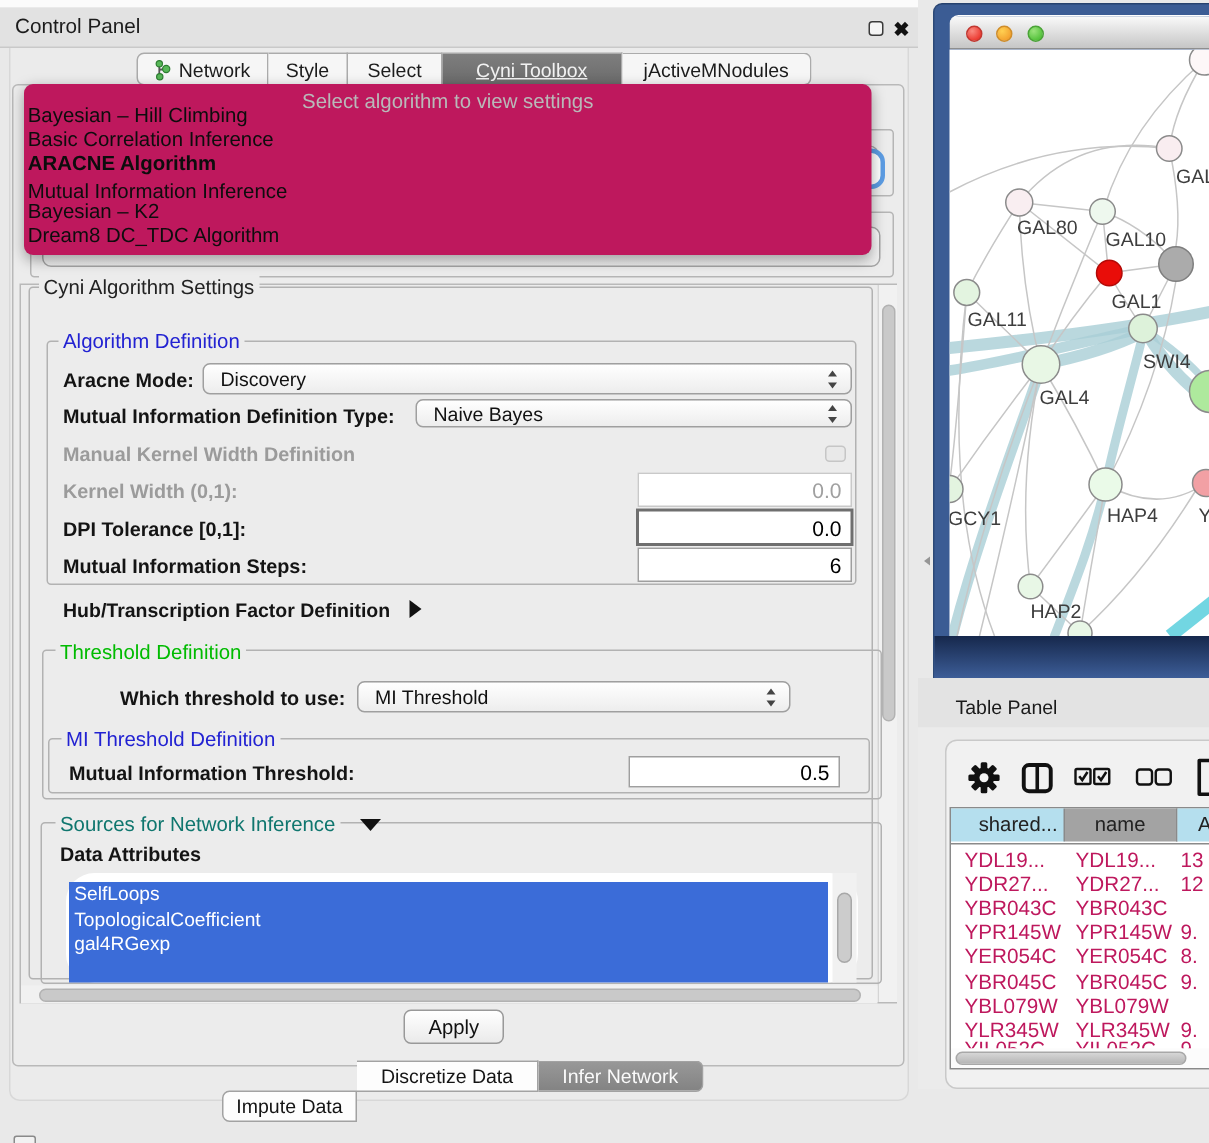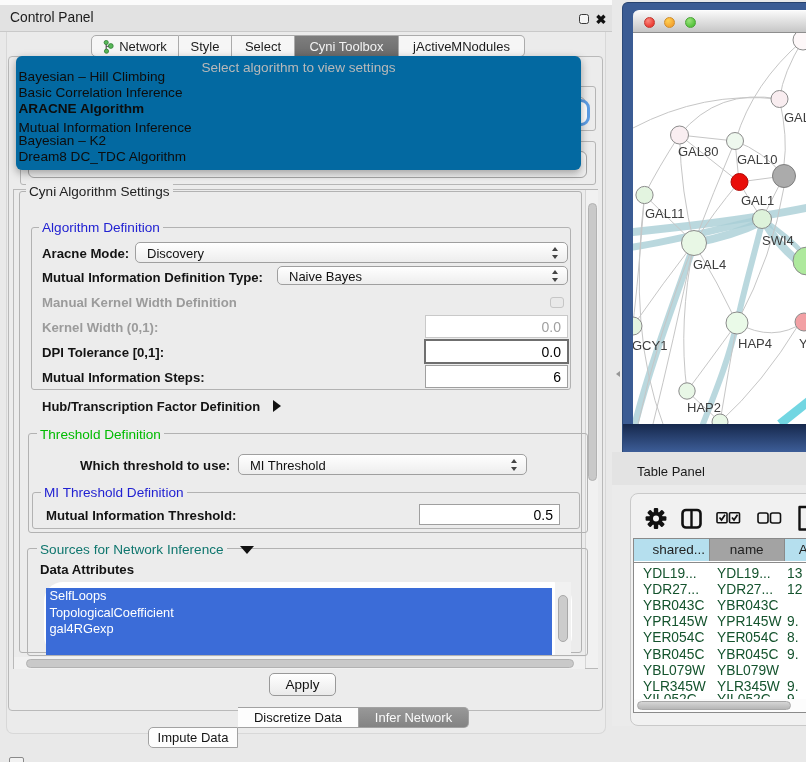--- a/index.html
+++ b/index.html
@@ -100,7 +100,7 @@
         <circle cx="3.2" cy="2.5" r="2.1" fill="#58b858" stroke="#2e7d32" stroke-width="0.8"></circle>
         <circle cx="7.8" cy="6" r="2.4" fill="#58b858" stroke="#2e7d32" stroke-width="0.8"></circle>
         <circle cx="3.5" cy="11.2" r="2.1" fill="#58b858" stroke="#2e7d32" stroke-width="0.8"></circle>
-      </svg>Network</span><span class="seg" style="width:53px;">Style</span><span class="seg" style="width:63px;">Select</span><span class="seg sel" style="width:104px;">Cyni Toolbox</span><span class="seg last" style="width:126px;">jActiveMNodules</span></div>
+      </svg>Network</span><span class="seg" style="width:53px;">Style</span><span class="seg" style="width:63px;">Select</span><span class="seg sel" style="width:120px;text-decoration:underline;">Cyni Toolbox</span><span class="seg last" style="width:126px;">jActiveMNodules</span></div>
 
 <div class="biggrp" style="left:20px;top:86px;width:576px;height:45px;"></div>
 <div class="bigcombo" style="left:28px;top:97px;width:558px;height:29px;"></div>

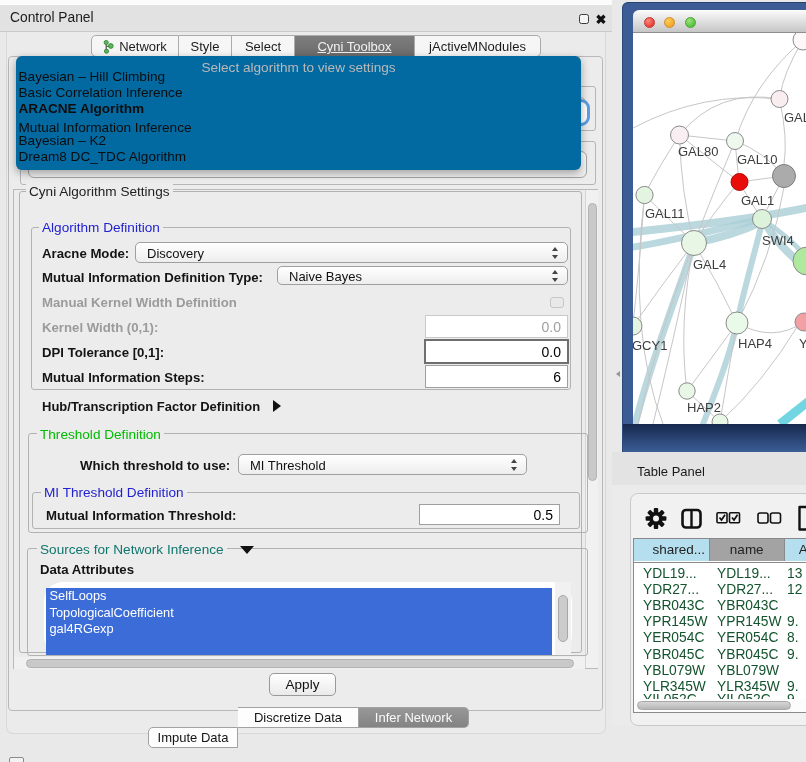--- a/index.html
+++ b/index.html
@@ -60,7 +60,7 @@
 #splitarrow { left:616px; top:371px; width:0; height:0; border-top:3.5px solid transparent; border-bottom:3.5px solid transparent; border-right:4.5px solid #969696; }
 
 
-#popup { left:16px; top:56px; width:565px; height:114px; background:#0369a1; border-radius:6px; box-shadow:0 3px 9px rgba(0,0,0,0.35); z-index:20; font-size:13.6px; }
+#popup { left:16px; top:56px; width:565px; height:114px; background:#be185d; border-radius:6px; box-shadow:0 3px 9px rgba(0,0,0,0.35); z-index:20; font-size:13.6px; }
 #popup .hdr { position:absolute; left:0; right:0; top:4px; text-align:center; color:#b9b9b9; }
 #popup .it { position:absolute; left:2.5px; height:16px; line-height:16px; color:#0d0d0d; white-space:nowrap; }
 

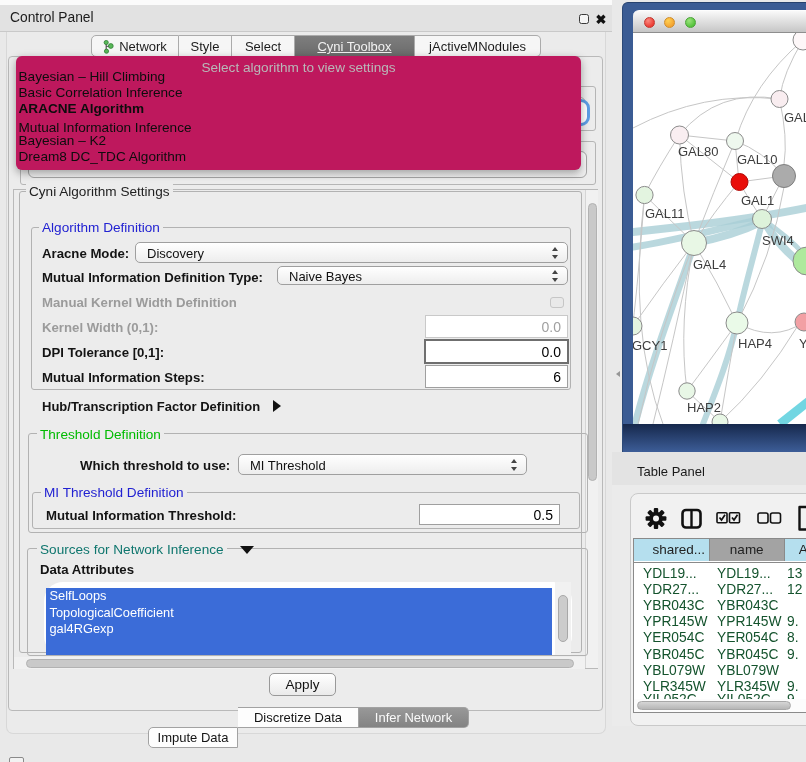--- a/index.html
+++ b/index.html
@@ -77,7 +77,7 @@
 #tframe { left:633px; top:538px; width:174px; height:175px; border:1px solid #8a8a8a; background:#fff; }
 #thead { left:634px; top:539px; height:24px; white-space:nowrap; font-size:13.5px; color:#222; border-bottom:1px solid #8a8a8a; z-index:2; }
 #thead .hc { display:inline-block; vertical-align:top; height:22px; line-height:22px; text-align:center; border-right:1px solid #8a8a8a; }
-#tbody { left:634px; top:563px; width:172px; height:136px; background:#fff; font-size:13.8px; color:#14532d; overflow:hidden; }
+#tbody { left:634px; top:563px; width:172px; height:136px; background:#fff; font-size:13.8px; color:#be185d; overflow:hidden; }
 #tbody .tr { position:absolute; height:16.2px; line-height:16.2px; white-space:nowrap; }
 #tbody .c1 { position:absolute; left:9px; }
 #tbody .c2 { position:absolute; left:83px; }

